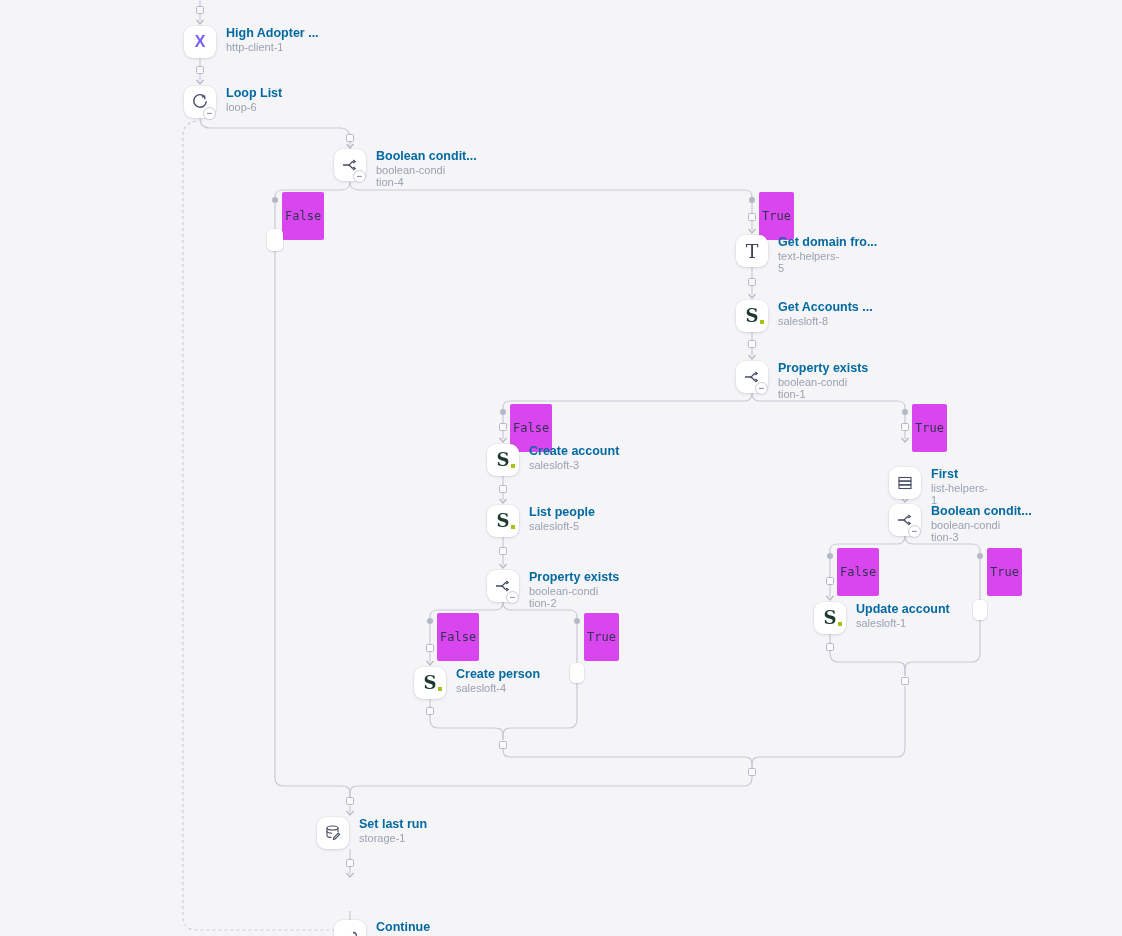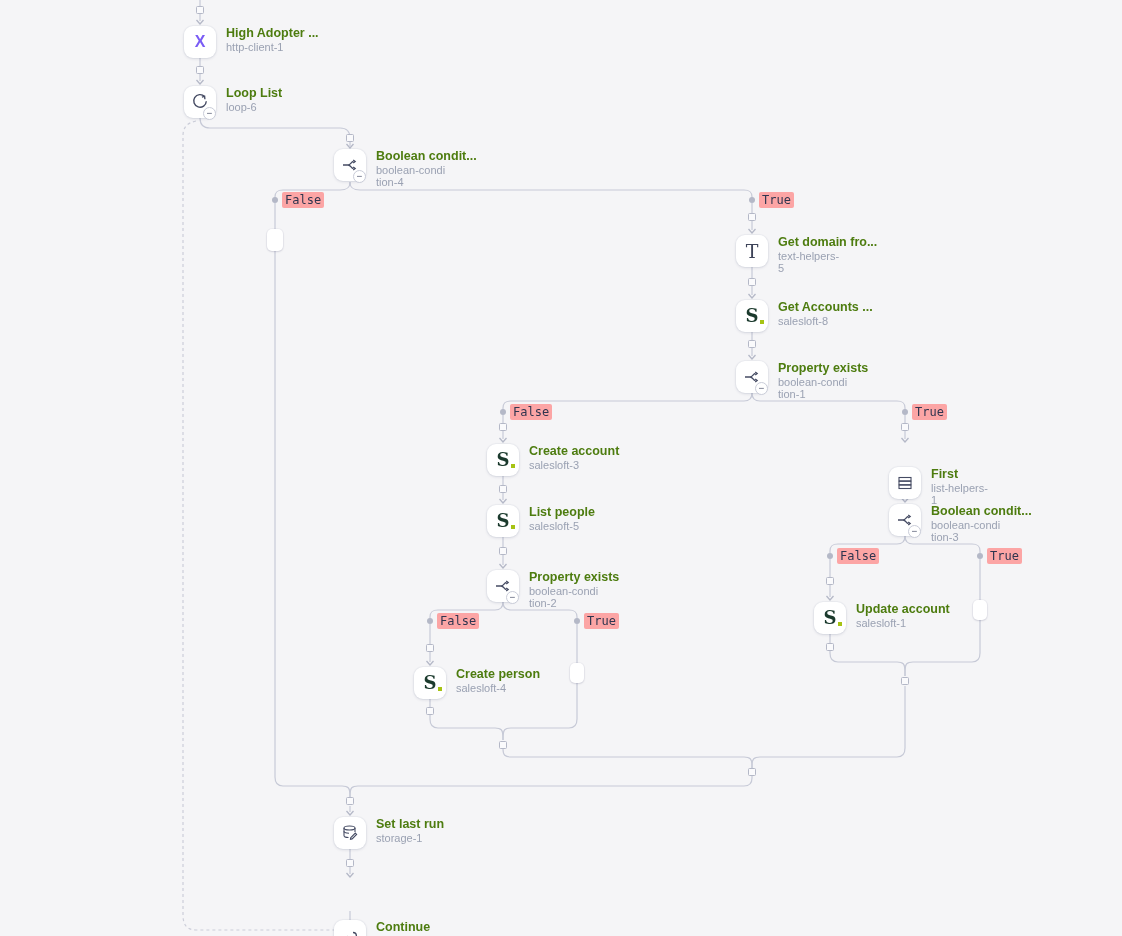--- a/index.html
+++ b/index.html
@@ -23,7 +23,7 @@
          background:#fff;border:1px solid #c9ccd8;color:#8b90a0;font:700 9px/11px "DejaVu Sans Mono",monospace;
          text-align:center;box-sizing:border-box;}
   .ntext{margin-left:10px;padding-top:1px;max-width:118px;}
-  .title{font-size:12.5px;font-weight:700;color:#4d7c0f;line-height:13px;white-space:nowrap;}
+  .title{font-size:12.5px;font-weight:700;color:#0369a1;line-height:13px;white-space:nowrap;}
   .subtitle{font-family:Liberation Sans, sans-serif;font-size:11px;color:#9aa1b2;
             line-height:11.5px;margin-top:2px;white-space:pre-line;}
   .branch-label{position:absolute;font-family:"DejaVu Sans Mono",monospace;font-size:12px;

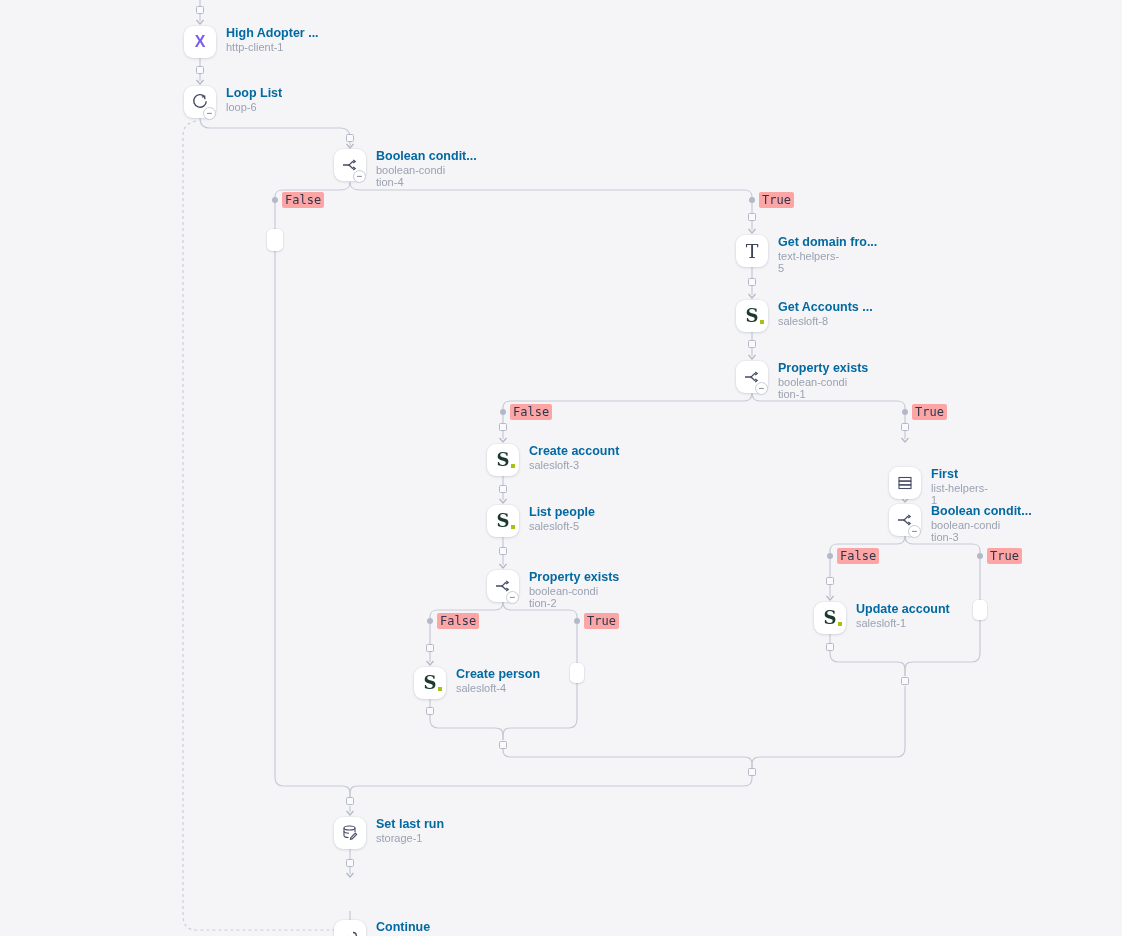--- a/index.html
+++ b/index.html
@@ -27,7 +27,7 @@
   .subtitle{font-family:Liberation Sans, sans-serif;font-size:11px;color:#9aa1b2;
             line-height:11.5px;margin-top:2px;white-space:pre-line;}
   .branch-label{position:absolute;font-family:"DejaVu Sans Mono",monospace;font-size:12px;
-                color:#2f354f;background:#fca5a5;padding:0 3px;border-radius:2px;line-height:16px;}
+                color:#2f354f;background:#d946ef;padding:16px 3px;border-radius:2px;line-height:16px;}
   .slot{position:absolute;background:#ffffff;border-radius:5px;
         box-shadow:0 1px 2px rgba(45,50,90,.15),0 0 0 1px rgba(45,50,90,.04);cursor:pointer;}
   .icon svg{display:block;}

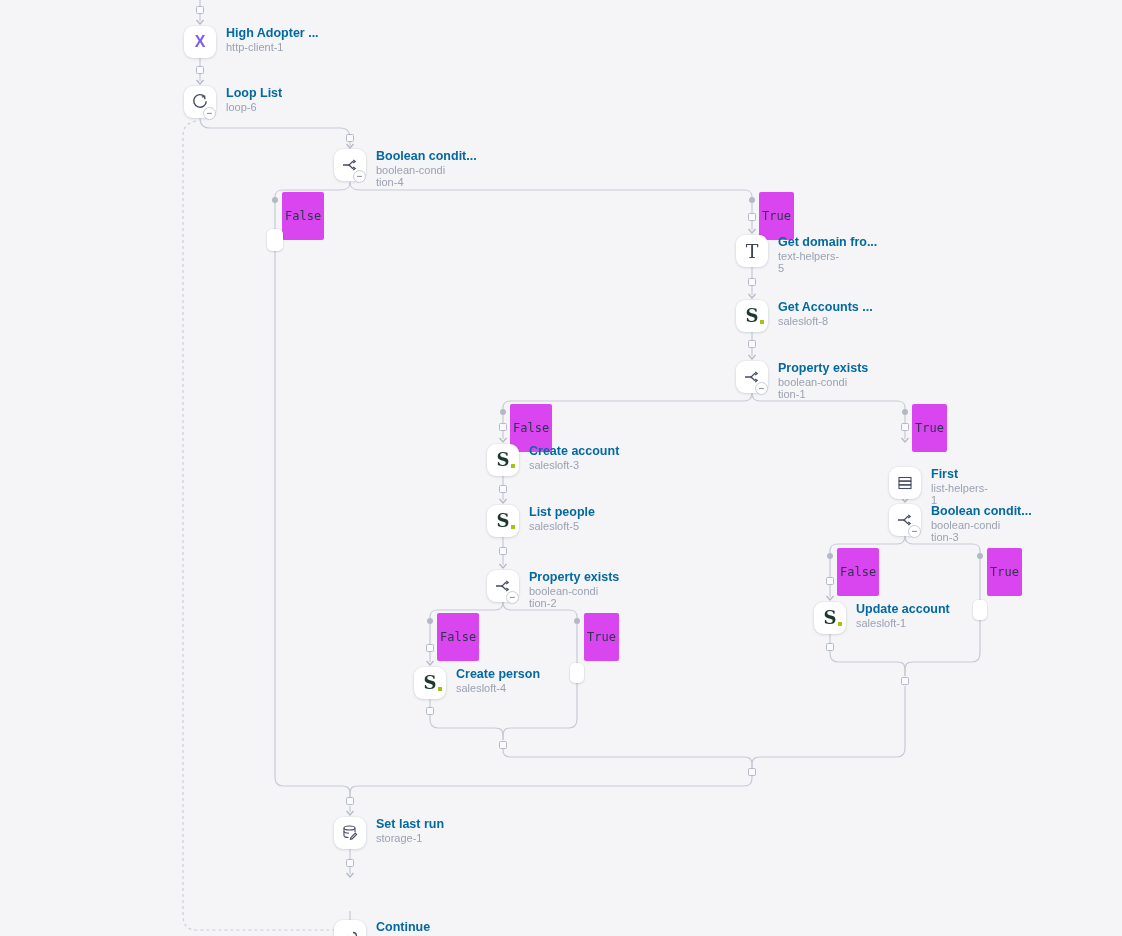--- a/index.html
+++ b/index.html
@@ -319,7 +319,7 @@
       </div>
   </div>
 
-  <div class="node" style="left:334px;top:817px;">
+  <div class="node" style="left:317px;top:817px;">
     <div class="icon">
       <svg width="20" height="20" viewBox="0 0 20 20">
           <ellipse cx="9.5" cy="5" rx="5.5" ry="2" fill="none" stroke="#454b63" stroke-width="1.1"></ellipse>

